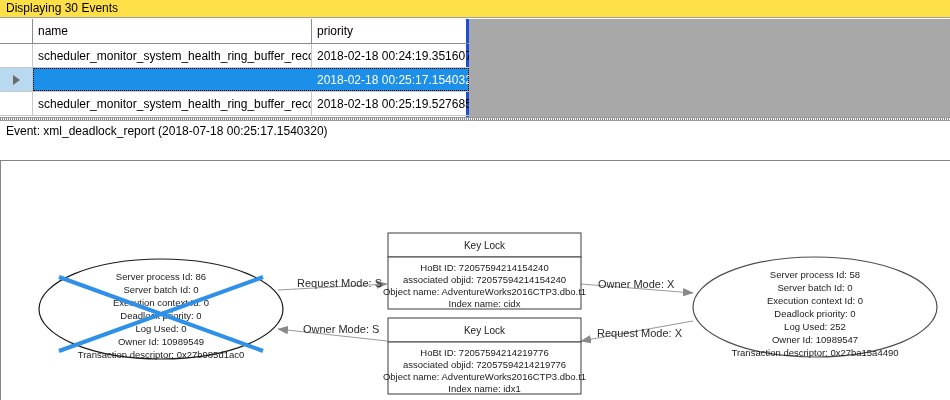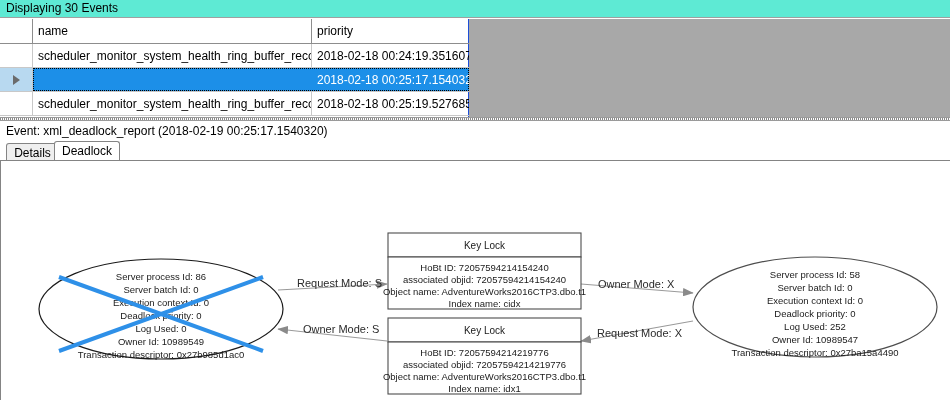--- a/index.html
+++ b/index.html
@@ -13,7 +13,7 @@
   
   .banner{
     position:absolute;left:0;top:0;width:950px;height:18px;
-    background:#5eead4;border-bottom:1px solid #a0a0a0;
+    background:#fde047;border-bottom:1px solid #a0a0a0;
     box-sizing:border-box;
     padding-left:22px;
   }

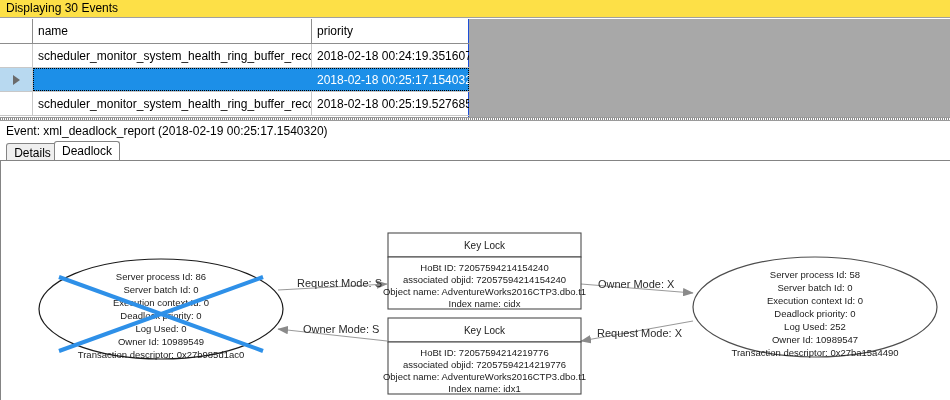--- a/index.html
+++ b/index.html
@@ -27,7 +27,7 @@
   .grid{
     position:absolute;left:0;top:0;width:469px;height:98px;
     background:#ffffff;
-    border-right:1px solid #1d4ed8;
+    border-right:3px solid #1d4ed8;
     box-sizing:border-box;
   }
   .grid-row{

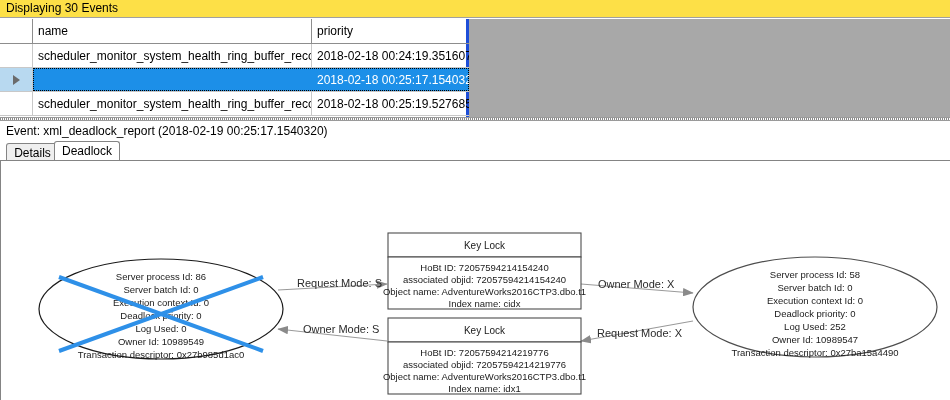--- a/index.html
+++ b/index.html
@@ -144,7 +144,7 @@
   <div class="grid-bottom"></div>
 
   <div class="event-label">
-    <span>Event: xml_deadlock_report (2018-02-19 00:25:17.1540320)</span>
+    <span>Event: xml_deadlock_report (2018-07-18 00:25:17.1540320)</span>
   </div>
 
   <div class="tabstrip">

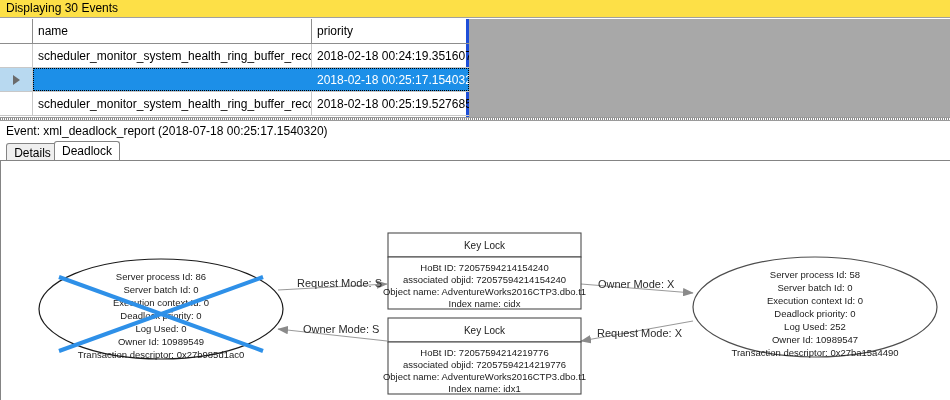--- a/index.html
+++ b/index.html
@@ -147,10 +147,6 @@
     <span>Event: xml_deadlock_report (2018-07-18 00:25:17.1540320)</span>
   </div>
 
-  <div class="tabstrip">
-    <div class="tab" style="left:6px;width:53px;">Details</div>
-    <div class="tab active" style="left:54px;width:66px;">Deadlock</div>
-  </div>
 
   <div class="canvas">
     <svg width="950" height="240" viewBox="0 0 950 240">

